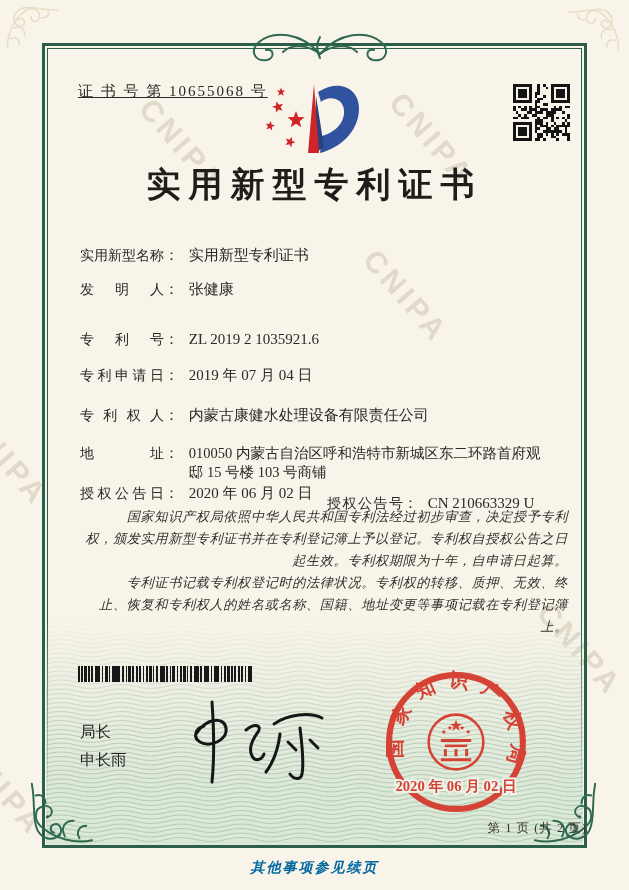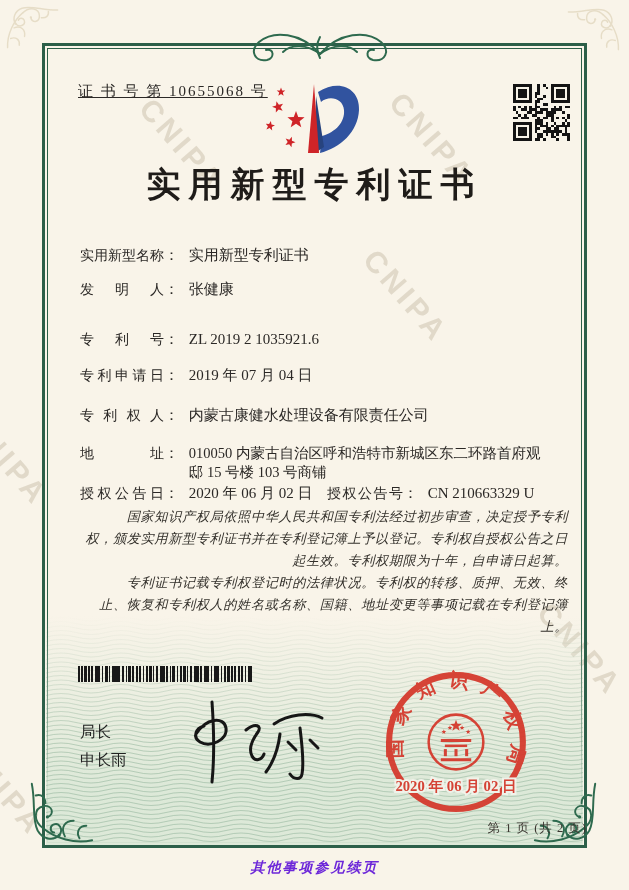--- a/index.html
+++ b/index.html
@@ -50,7 +50,7 @@
   .fcolon{vertical-align:top;}
   .fvalue{display:inline-block; margin-left:6px; vertical-align:top;}
   .fvalue.addr{width:362px; font-size:14.5px; line-height:19px;}
-  .fpair2{position:absolute; left:247px; top:0;}
+  .fpair2{position:absolute; left:247px; top:10px;}
   .fpair2 .flabel{width:76px;}
   
   .body-text{

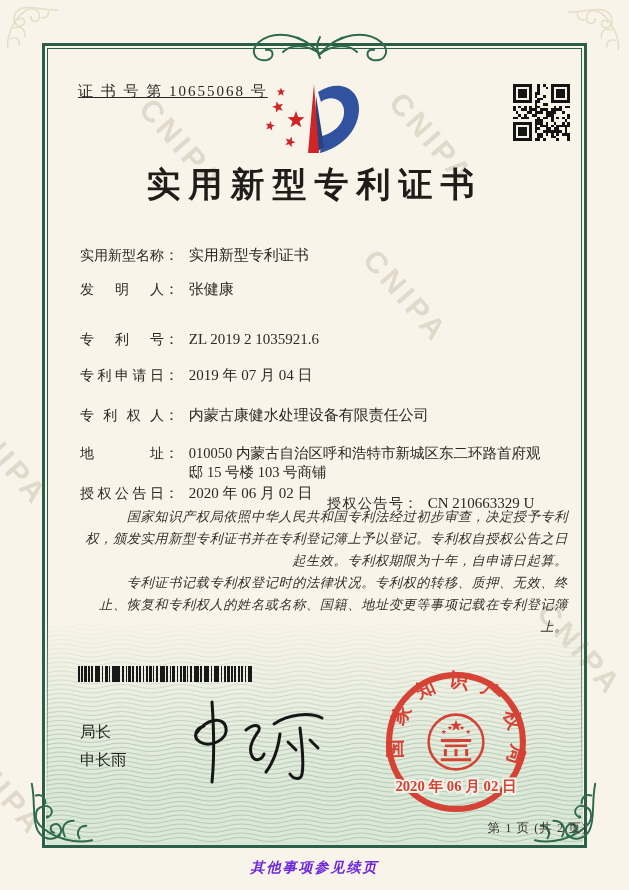--- a/index.html
+++ b/index.html
@@ -80,7 +80,7 @@
   }
   .continuation{
     position:absolute; left:0; top:859px; width:629px; text-align:center;
-    font-size:14px; font-style:italic; font-weight:bold; color:#6d28d9; letter-spacing:2px;
+    font-size:14px; font-style:italic; font-weight:bold; color:#0369a1; letter-spacing:2px;
   }
   
   .orn{position:absolute; color:#2e6a4e;}

